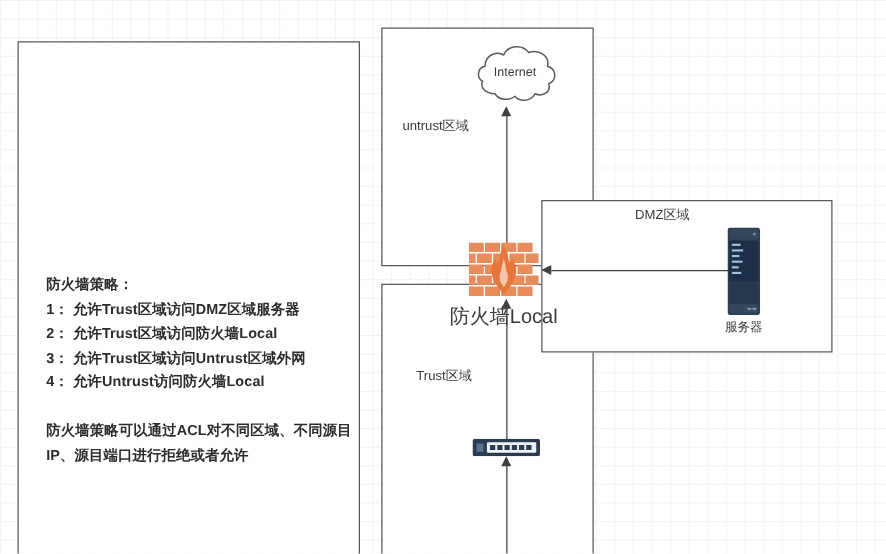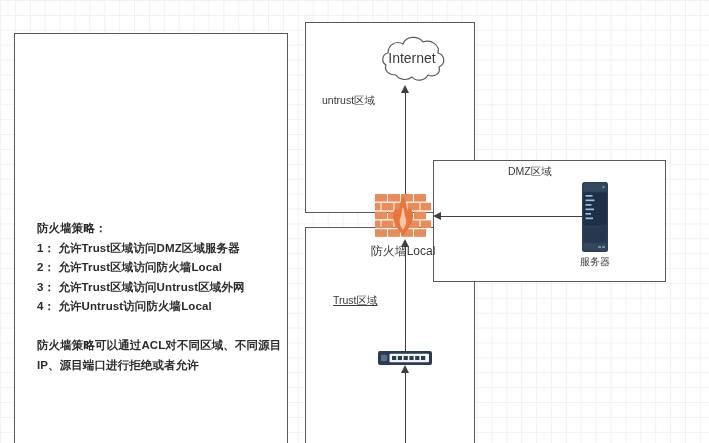--- a/index.html
+++ b/index.html
@@ -88,7 +88,7 @@
     display: flex;
     align-items: center;
     justify-content: center;
-    font-size: 14px;
+    font-size: 10px;
     color: #3a3a3a;
     padding-bottom: 2px;
     box-sizing: border-box;

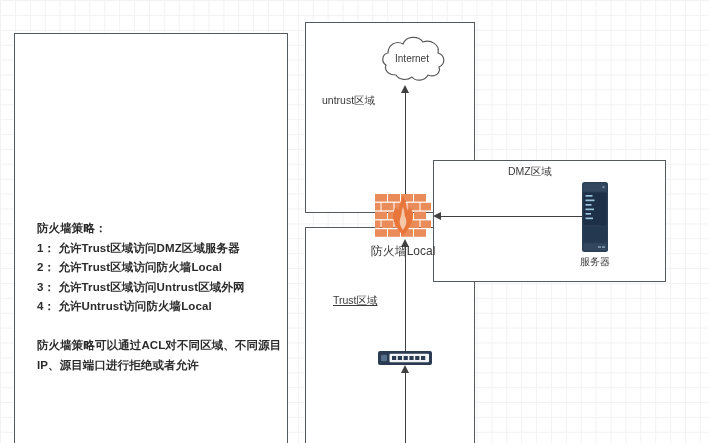--- a/index.html
+++ b/index.html
@@ -132,7 +132,7 @@
     top: 243px;
     width: 110px;
     text-align: center;
-    font-size: 12px;
+    font-size: 16px;
     color: #3a3a3a;
   }
   

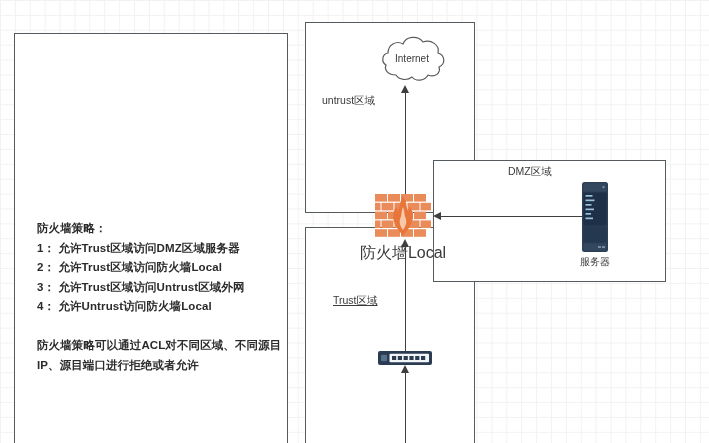--- a/index.html
+++ b/index.html
@@ -70,7 +70,7 @@
     white-space: nowrap;
   }
   #untrust-label { left: 322px; top: 94px; text-align: right; }
-  #trust-label   { left: 333px; top: 294px; text-decoration: underline; }
+  #trust-label   { left: 333px; top: 294px; }
   #dmz-label     { left: 508px; top: 165px; }
 
   

